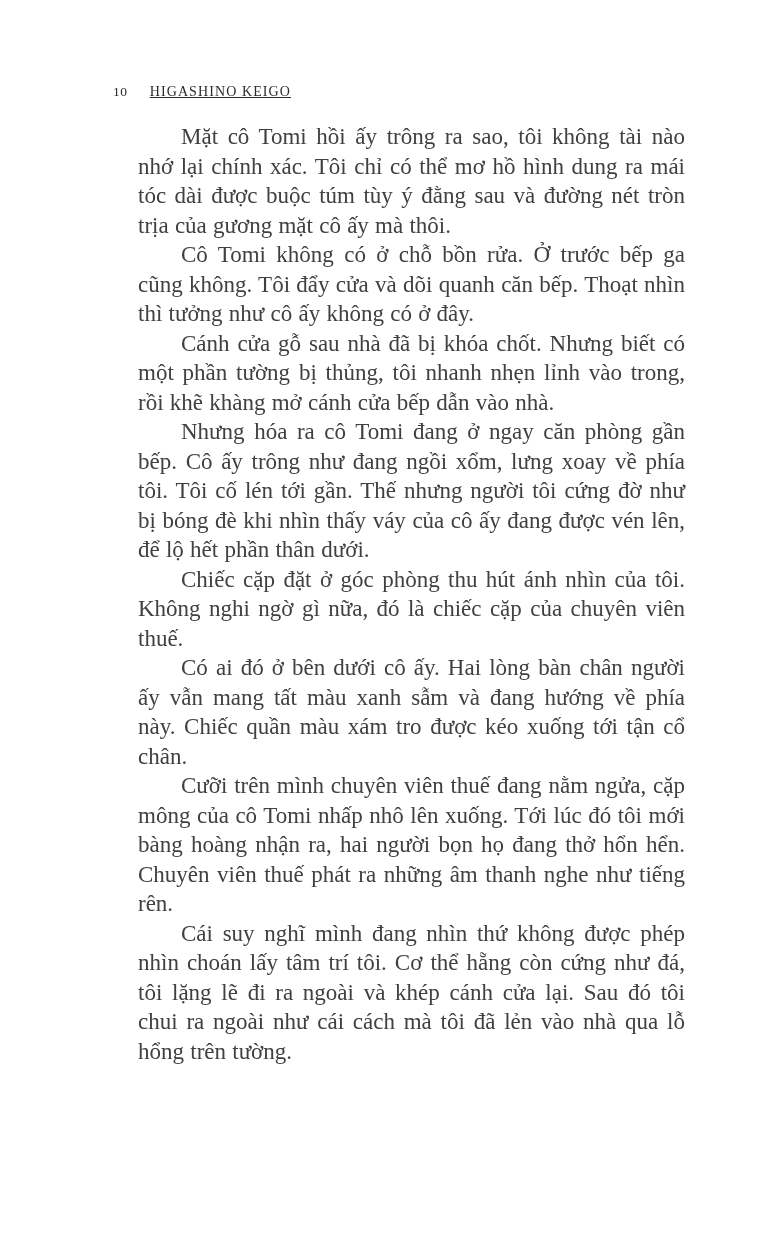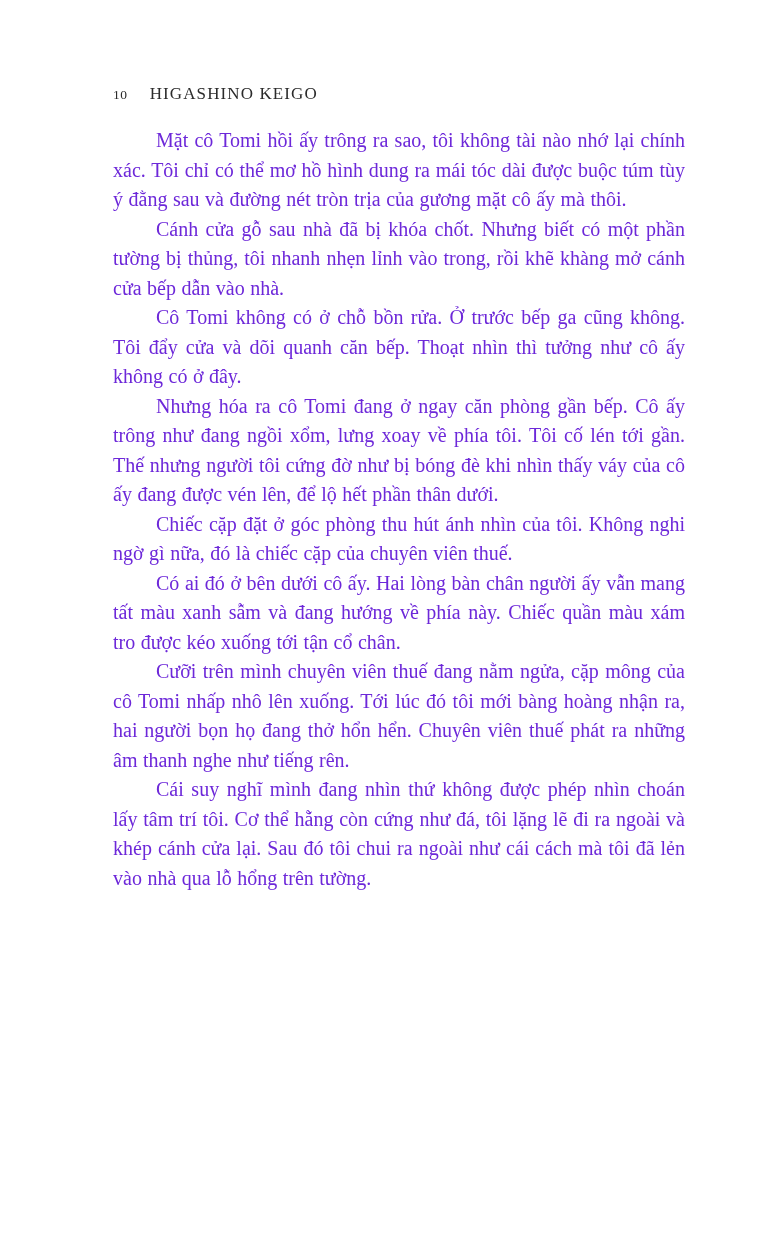--- a/index.html
+++ b/index.html
@@ -33,8 +33,9 @@
   }
   .running-head .author {
     text-transform: uppercase;
-    font-size: 17px;
+    font-size: 14px;
     letter-spacing: 1.1px;
+    text-decoration: underline;
   }
   .body-text {
     font-size: 20px;

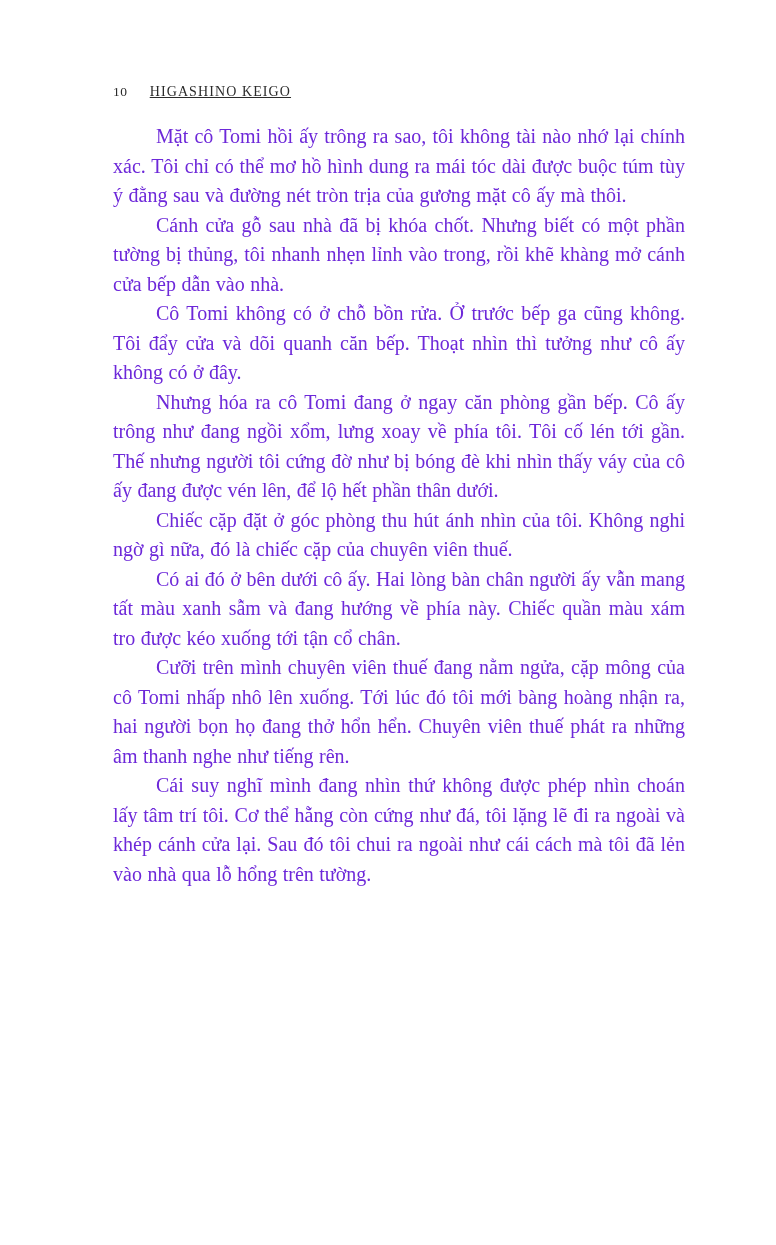--- a/index.html
+++ b/index.html
@@ -38,11 +38,12 @@
     text-decoration: underline;
   }
   .body-text {
-    font-size: 20px;
+    font-size: 23px;
     line-height: 29.5px;
     text-align: justify;
     text-justify: inter-word;
-    color: #6d28d9;
+    color: #404040;
+    margin-left: 25px;
   }
   .body-text p {
     margin: 0;

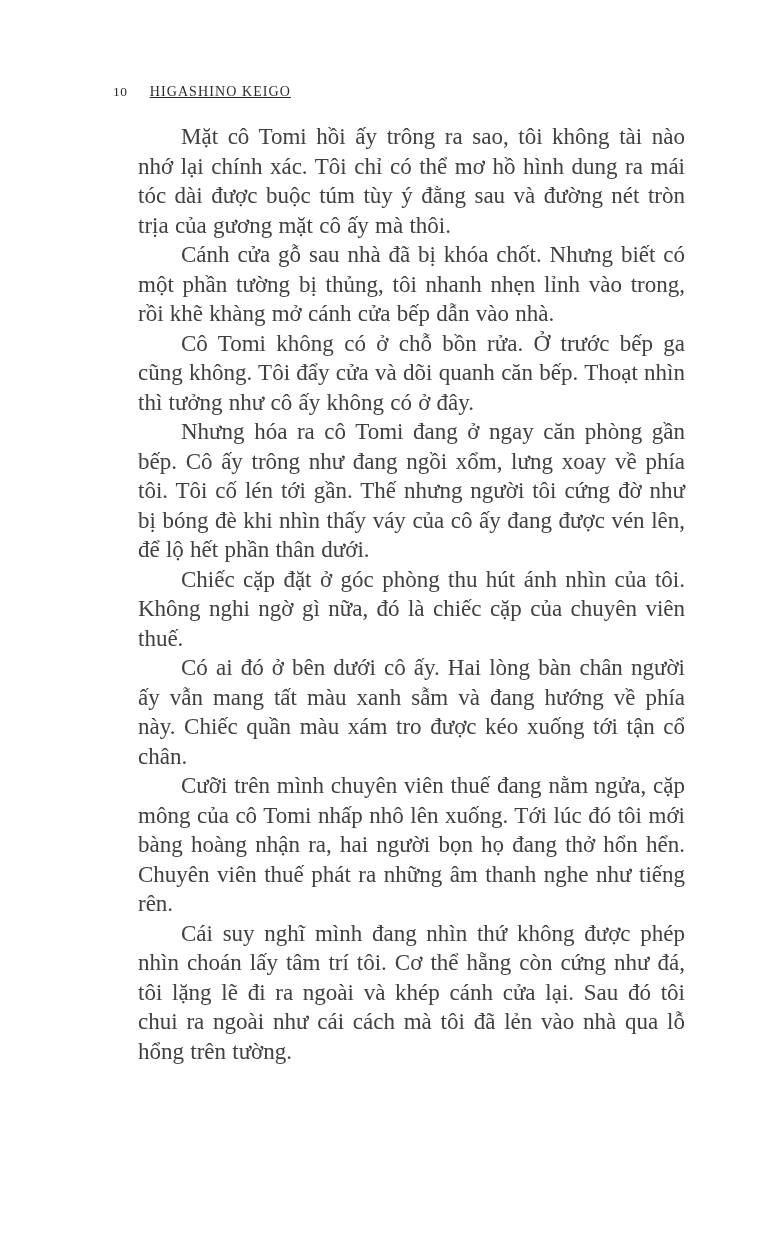--- a/index.html
+++ b/index.html
@@ -64,8 +64,8 @@
 
   <div class="body-text">
     <p>Mặt cô Tomi hồi ấy trông ra sao, tôi không tài nào nhớ lại chính xác. Tôi chỉ có thể mơ hồ hình dung ra mái tóc dài được buộc túm tùy ý đằng sau và đường nét tròn trịa của gương mặt cô ấy mà thôi.</p>
+    <p>Cô Tomi không có ở chỗ bồn rửa. Ở trước bếp ga cũng không. Tôi đẩy cửa và dõi quanh căn bếp. Thoạt nhìn thì tưởng như cô ấy không có ở đây.</p>
     <p>Cánh cửa gỗ sau nhà đã bị khóa chốt. Nhưng biết có một phần tường bị thủng, tôi nhanh nhẹn lỉnh vào trong, rồi khẽ khàng mở cánh cửa bếp dẫn vào nhà.</p>
-    <p>Cô Tomi không có ở chỗ bồn rửa. Ở trước bếp ga cũng không. Tôi đẩy cửa và dõi quanh căn bếp. Thoạt nhìn thì tưởng như cô ấy không có ở đây.</p>
     <p>Nhưng hóa ra cô Tomi đang ở ngay căn phòng gần bếp. Cô ấy trông như đang ngồi xổm, lưng xoay về phía tôi. Tôi cố lén tới gần. Thế nhưng người tôi cứng đờ như bị bóng đè khi nhìn thấy váy của cô ấy đang được vén lên, để lộ hết phần thân dưới.</p>
     <p>Chiếc cặp đặt ở góc phòng thu hút ánh nhìn của tôi. Không nghi ngờ gì nữa, đó là chiếc cặp của chuyên viên thuế.</p>
     <p>Có ai đó ở bên dưới cô ấy. Hai lòng bàn chân người ấy vẫn mang tất màu xanh sẫm và đang hướng về phía này. Chiếc quần màu xám tro được kéo xuống tới tận cổ chân.</p>

